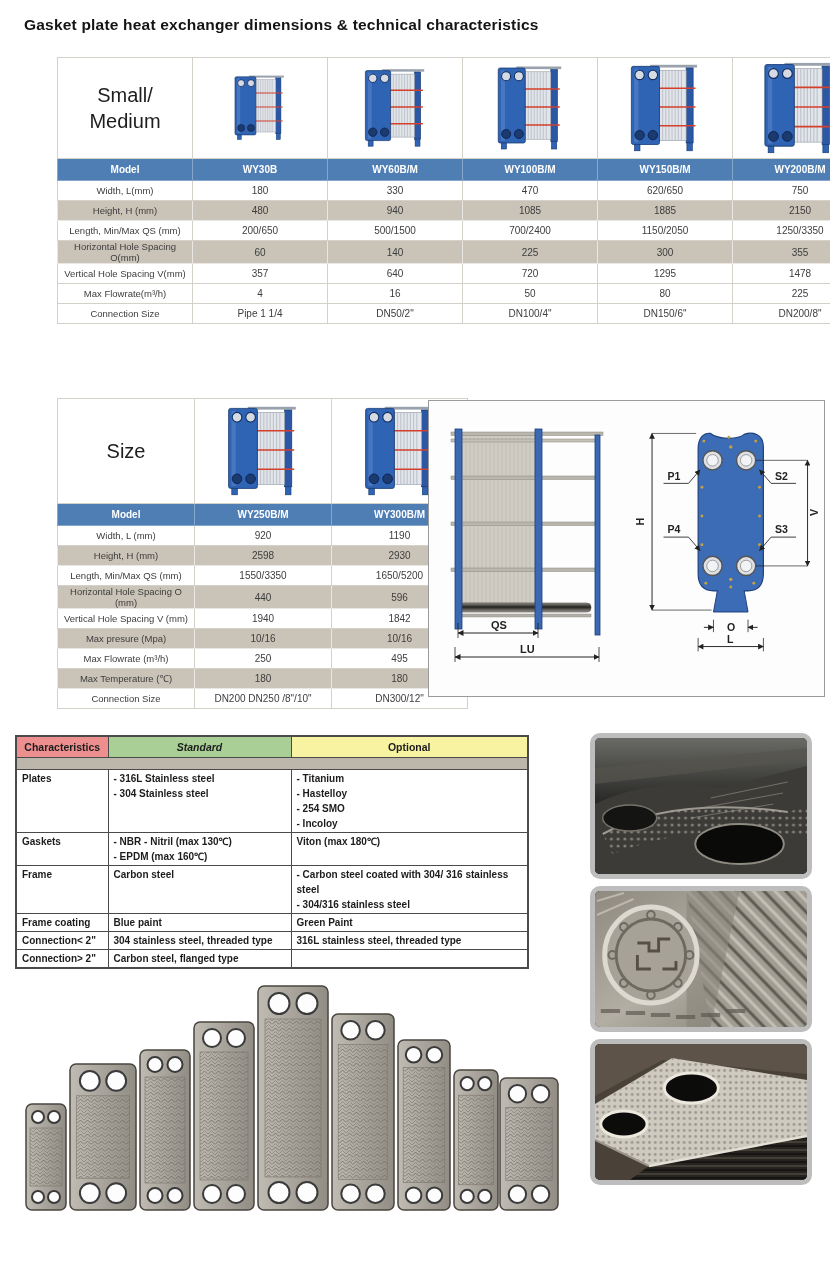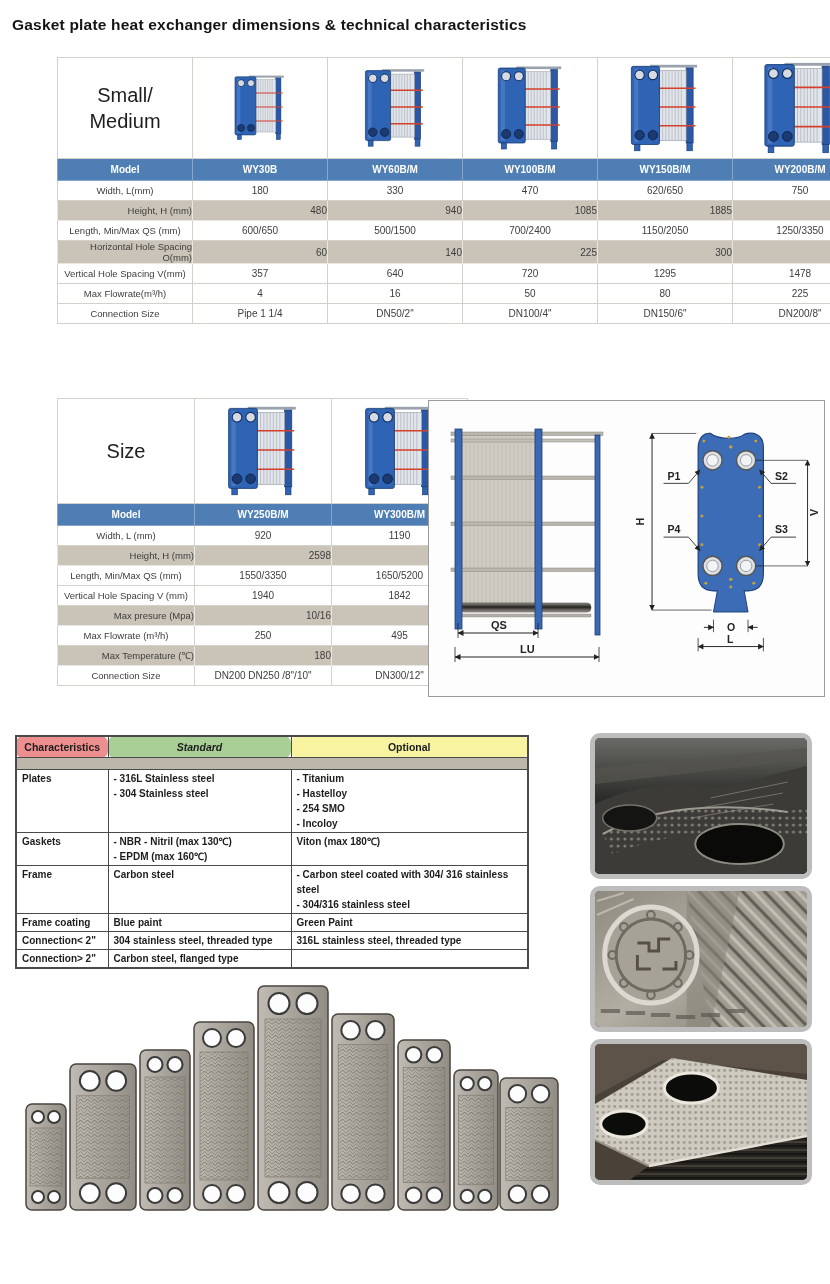--- a/index.html
+++ b/index.html
@@ -4,7 +4,7 @@
 <style>
   html,body{margin:0;padding:0;background:#ffffff;}
   .page{position:relative;width:830px;height:1284px;background:#ffffff;font-family:"Liberation Sans",sans-serif;overflow:hidden;}
-  .title{position:absolute;left:12px;top:16px;font-size:15.5px;font-weight:bold;color:#141414;letter-spacing:.2px;}
+  .title{position:absolute;left:24px;top:16px;font-size:15.5px;font-weight:bold;color:#141414;letter-spacing:.2px;}
 
   
   table.spec{position:absolute;border-collapse:collapse;table-layout:fixed;background:#fff;border:1px solid #8f8f8f;margin-left:42px;}

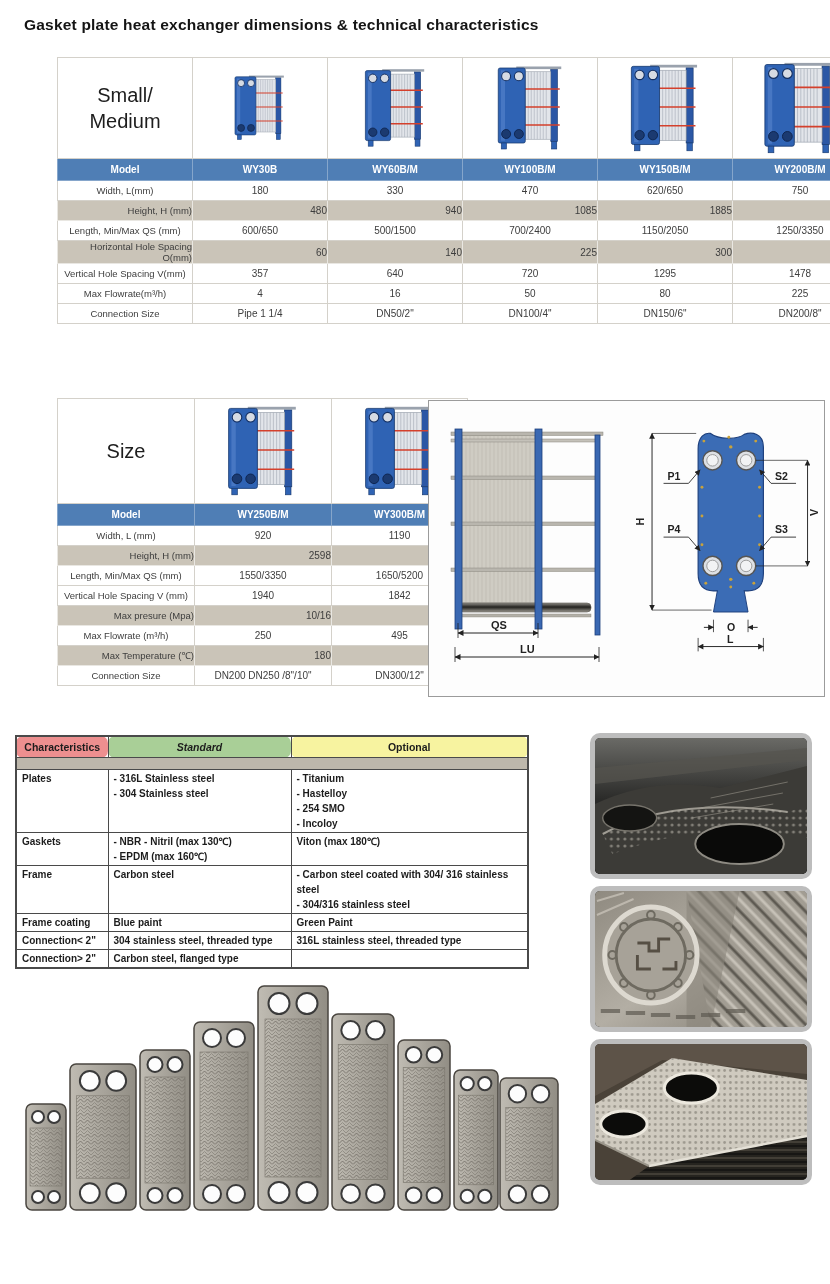--- a/index.html
+++ b/index.html
@@ -14,7 +14,7 @@
   table.spec .size-cell{font-size:20px;color:#1d1d1d;line-height:1.3;}
   table.spec .model-row td{background:#4f7eb5;color:#ffffff;font-weight:bold;font-size:10px;height:21px;border-color:#86a6cb;}
   table.spec tr.data-row td{height:19px;}
-  table.spec tr.alt td{background:#cac4b8;border-color:#e9e7e2;text-align:right;}
+  table.spec tr.alt td{background:#cac4b8;border-color:#e9e7e2;}
   table.spec td.lbl{font-size:9.5px;}
 
   

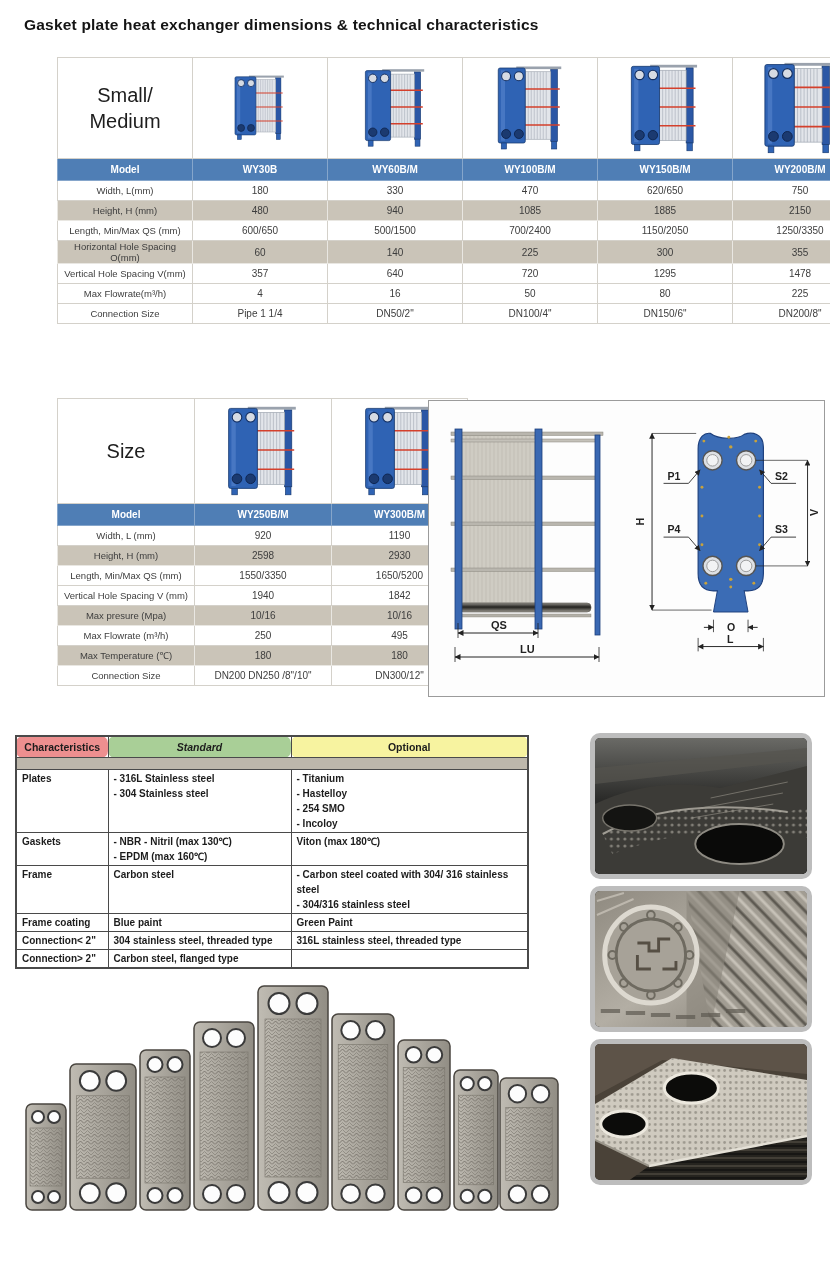--- a/index.html
+++ b/index.html
@@ -160,7 +160,7 @@
         </tr>
         <tr class="data-row">
           <td class="lbl">Length, Min/Max QS (mm)</td>
-          <td>600/650</td>
+          <td>200/650</td>
           <td>500/1500</td>
           <td>700/2400</td>
           <td>1150/2050</td>

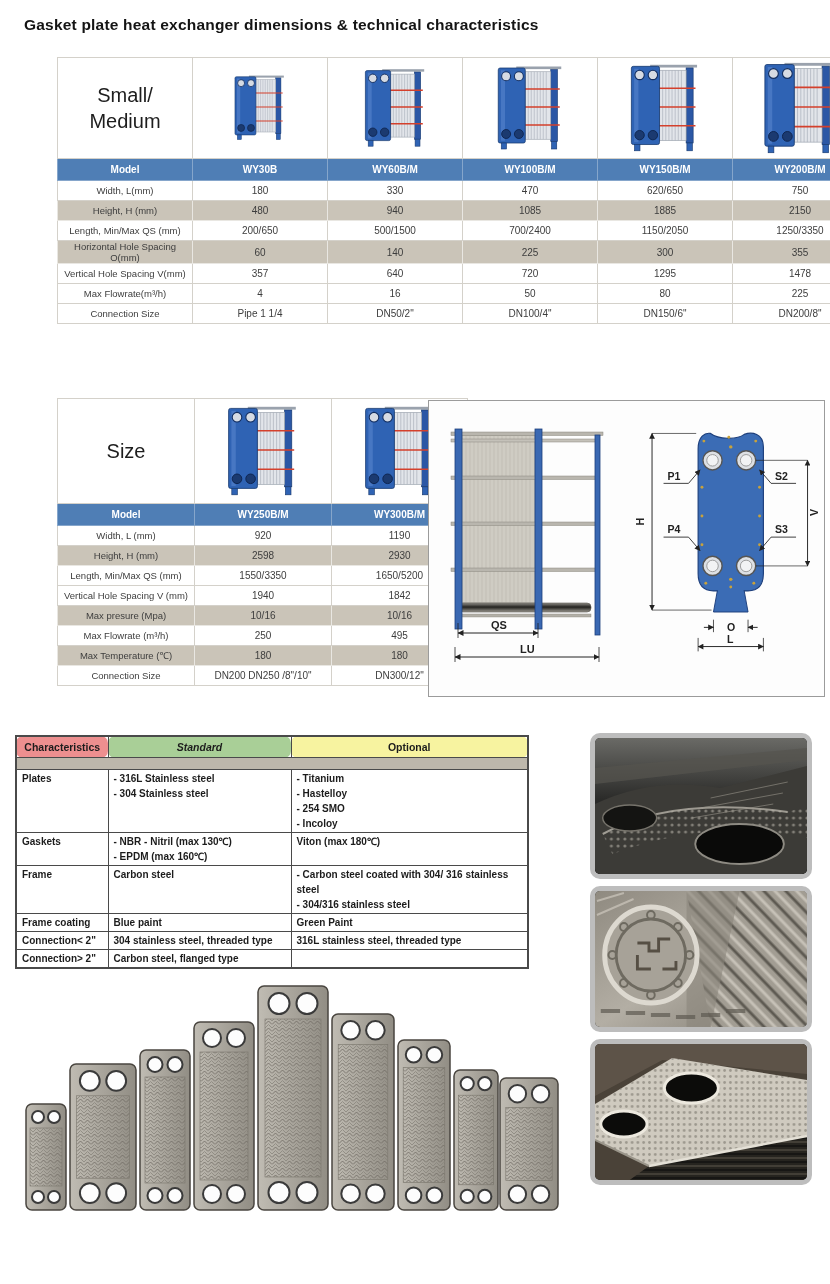--- a/index.html
+++ b/index.html
@@ -262,6 +262,11 @@
           <td class="lbl">Length, Min/Max QS (mm)</td>
           <td>1550/3350</td>
           <td>1650/5200</td>
+        </tr>
+        <tr class="data-row alt">
+          <td class="lbl">Horizontal Hole Spacing O (mm)</td>
+          <td>440</td>
+          <td>596</td>
         </tr>
         <tr class="data-row">
           <td class="lbl">Vertical Hole Spacing V (mm)</td>

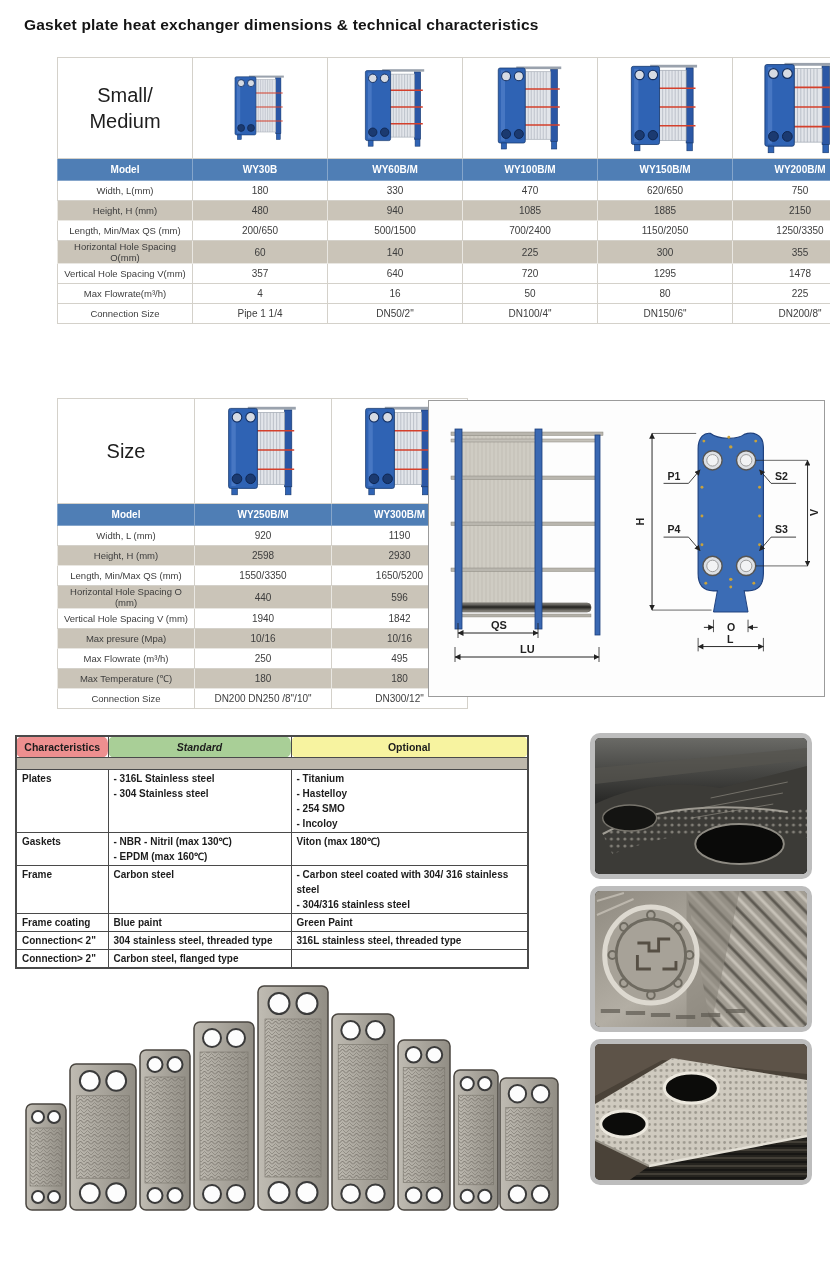--- a/index.html
+++ b/index.html
@@ -25,7 +25,7 @@
   
   table.char{position:absolute;left:15px;top:735px;border-collapse:collapse;table-layout:fixed;font-size:10px;color:#1c1c1c;border:2px solid #4a4a4a;background:#fff;}
   table.char th,table.char td{border:1px solid #4a4a4a;padding:1px 5px;vertical-align:top;text-align:left;line-height:15px;font-weight:bold;}
-  table.char th{text-align:center;height:18px;vertical-align:middle;font-size:10.5px;border-radius:7px;}
+  table.char th{text-align:center;height:18px;vertical-align:middle;font-size:10.5px;}
   table.char tr.band td{background:#bdb7ab;height:11px;padding:0;}
   table.char .cell-line{min-height:15px;}
 

